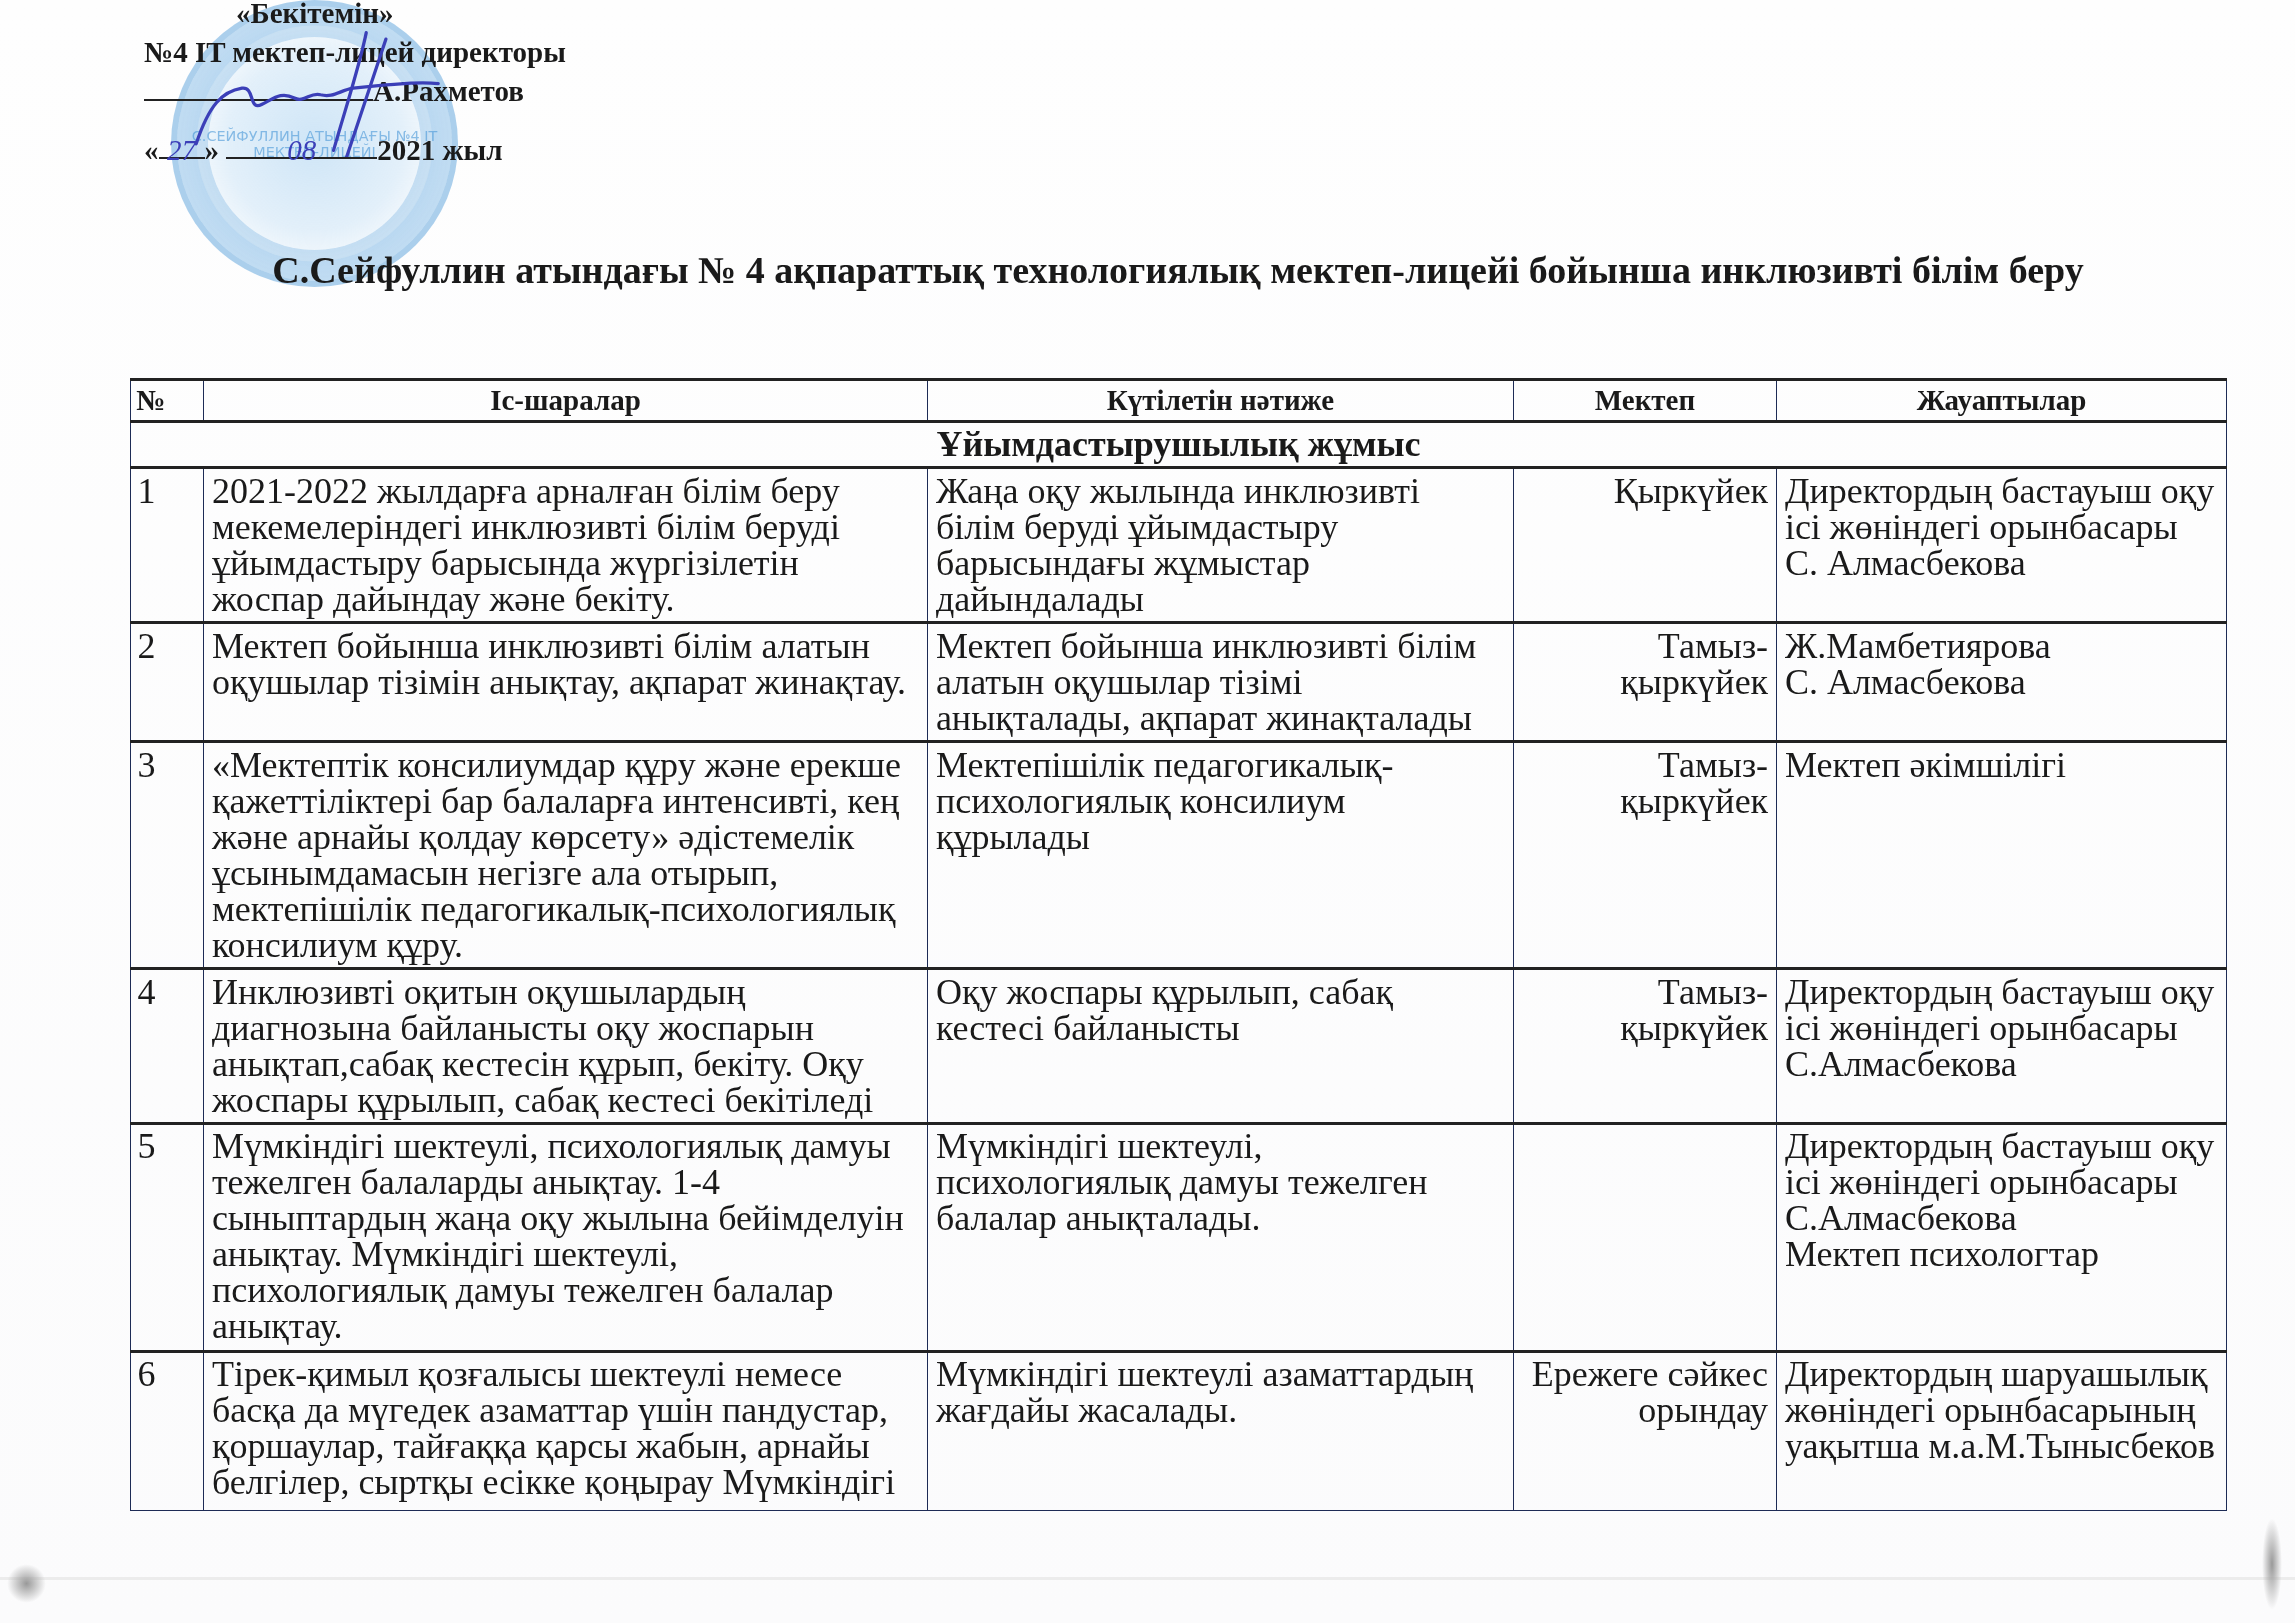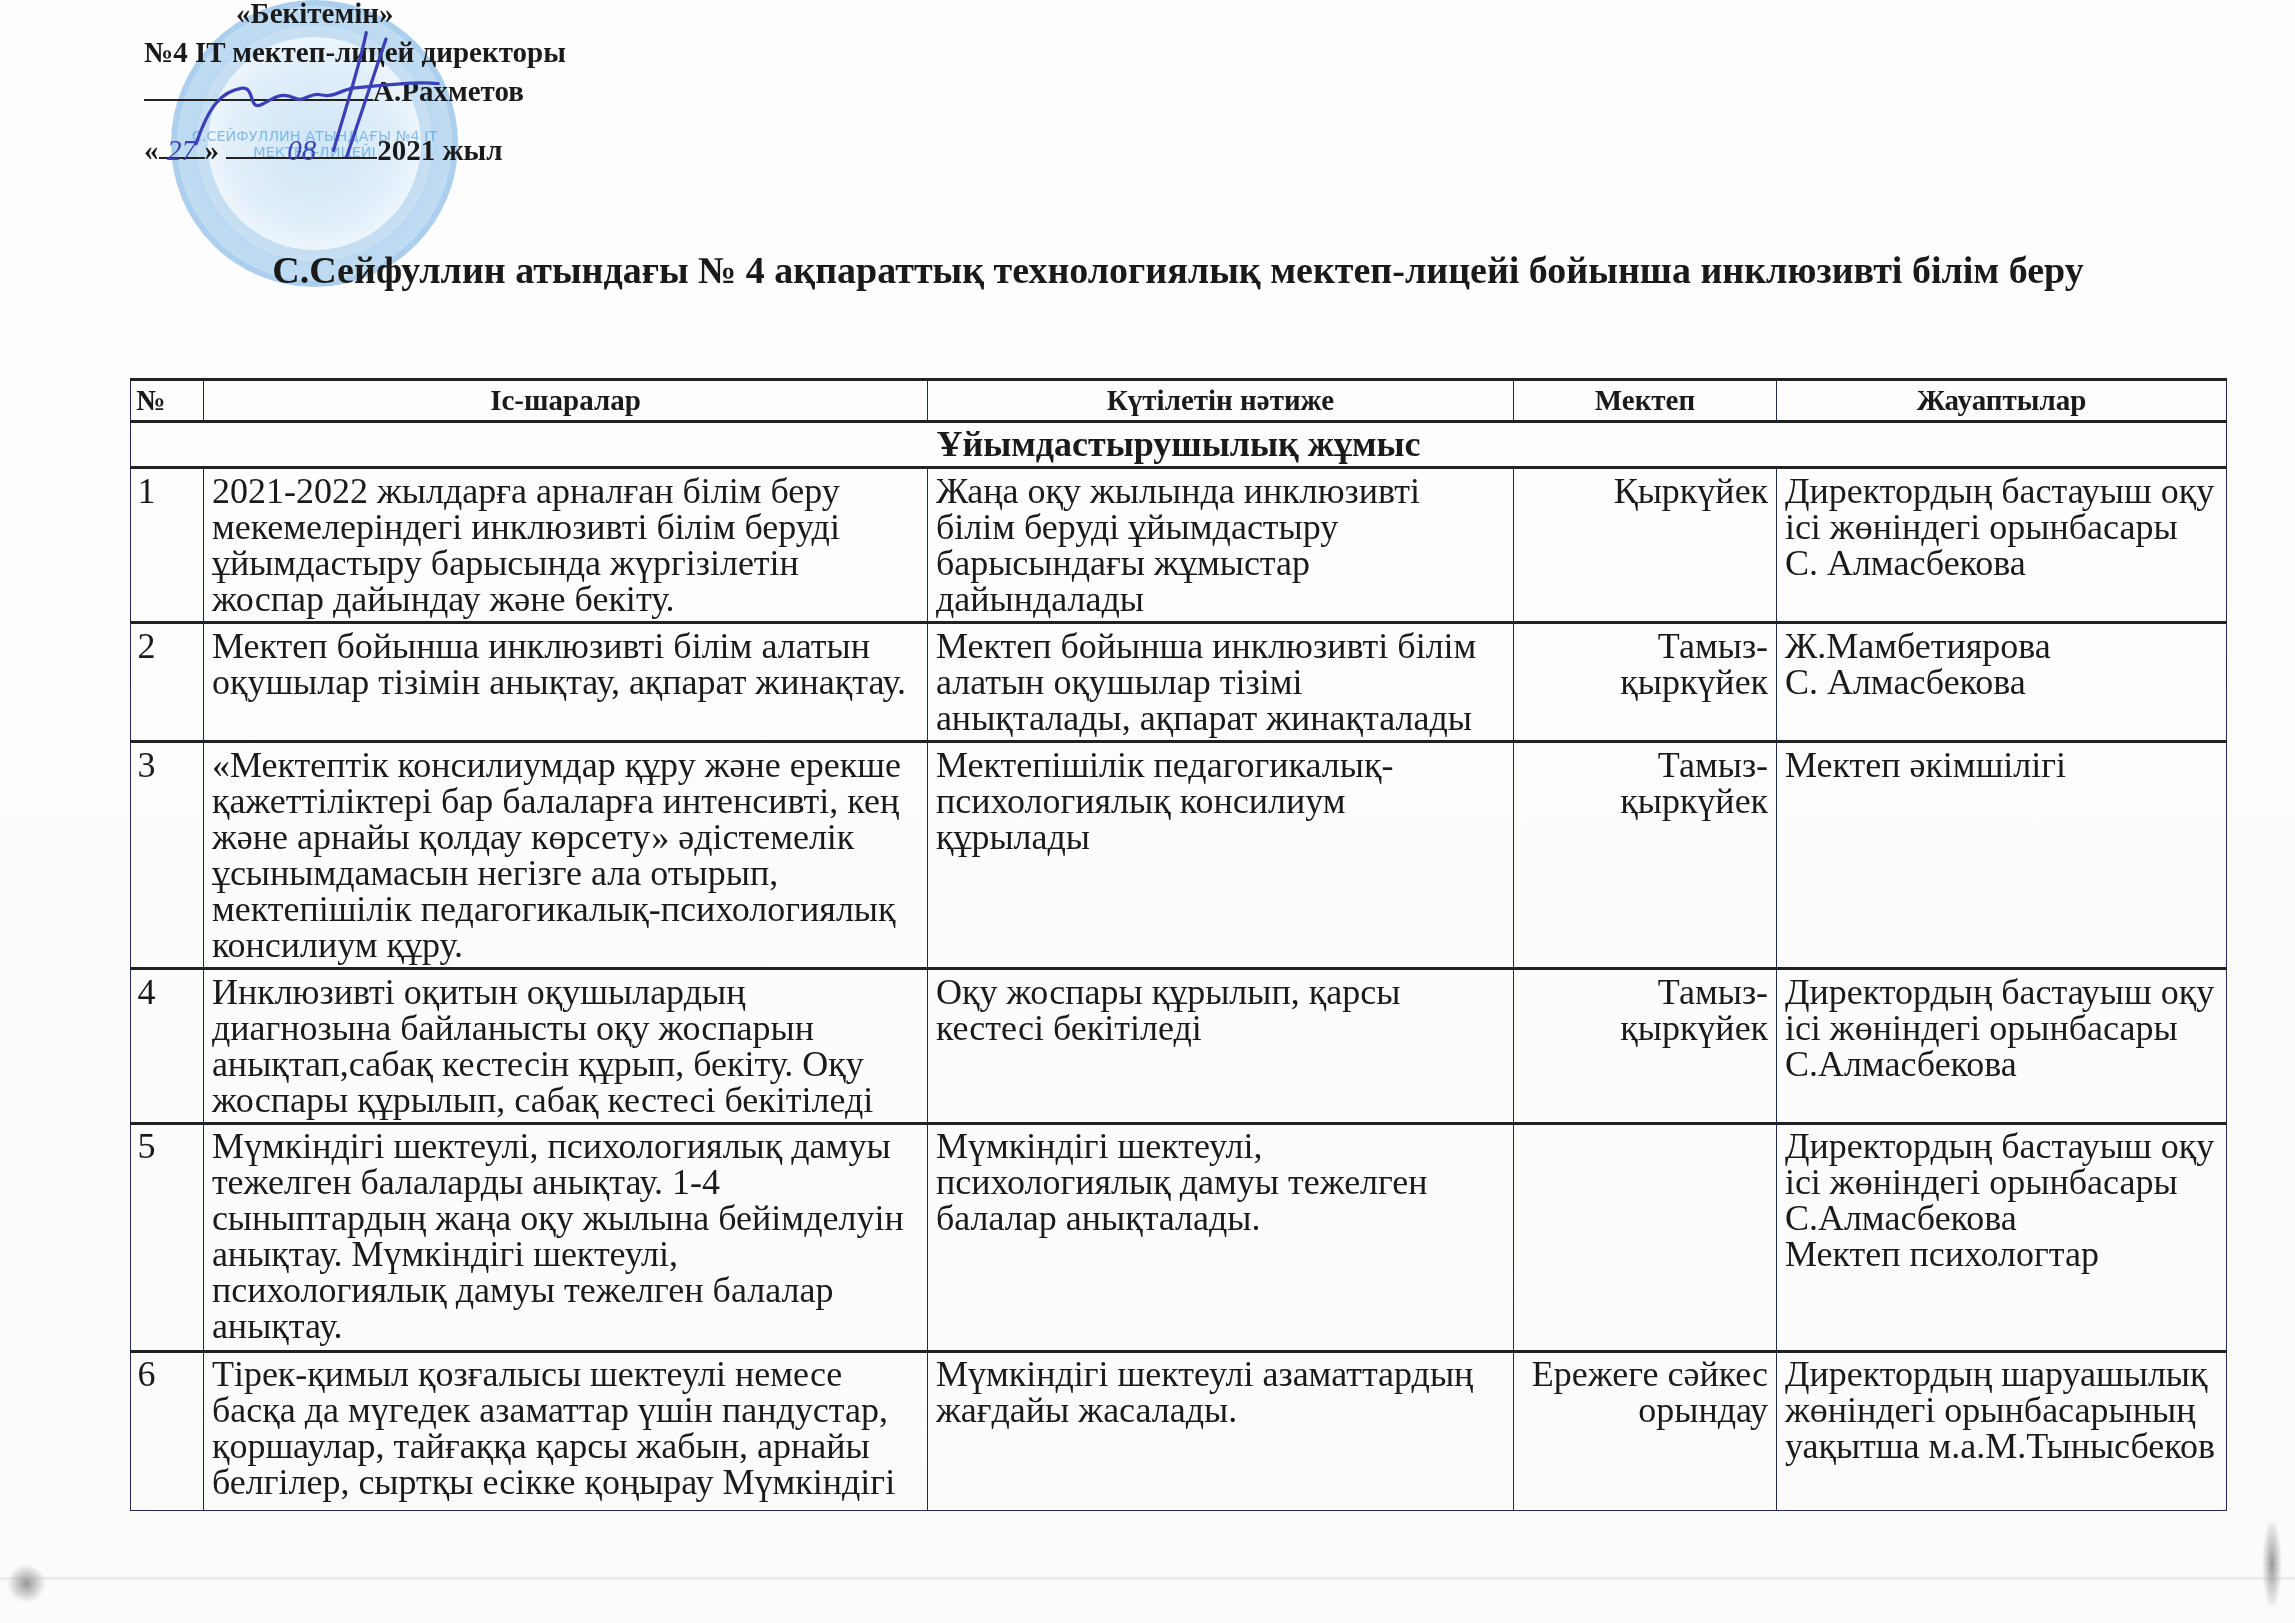--- a/index.html
+++ b/index.html
@@ -134,7 +134,7 @@
     <tr style="height:154px">
       <td class="num">4</td>
       <td>Инклюзивті оқитын оқушылардың диагнозына байланысты оқу жоспарын анықтап,сабақ кестесін құрып, бекіту. Оқу жоспары құрылып, сабақ кестесі бекітіледі</td>
-      <td>Оқу жоспары құрылып, қарсы кестесі бекітіледі</td>
+      <td>Оқу жоспары құрылып, сабақ кестесі байланысты</td>
       <td class="center">Тамыз-қыркүйек</td>
       <td>
         <span class="resp-line">Директордың бастауыш  оқу ісі жөніндегі орынбасары С.Алмасбекова</span>

